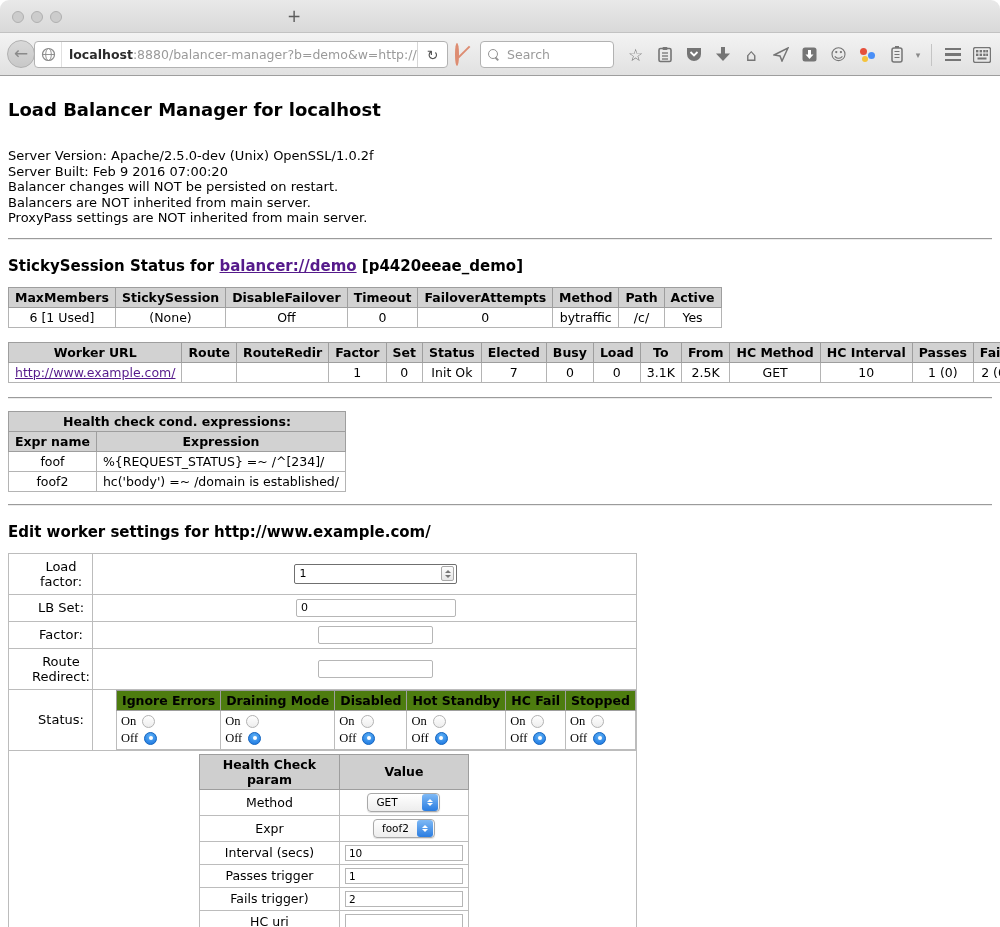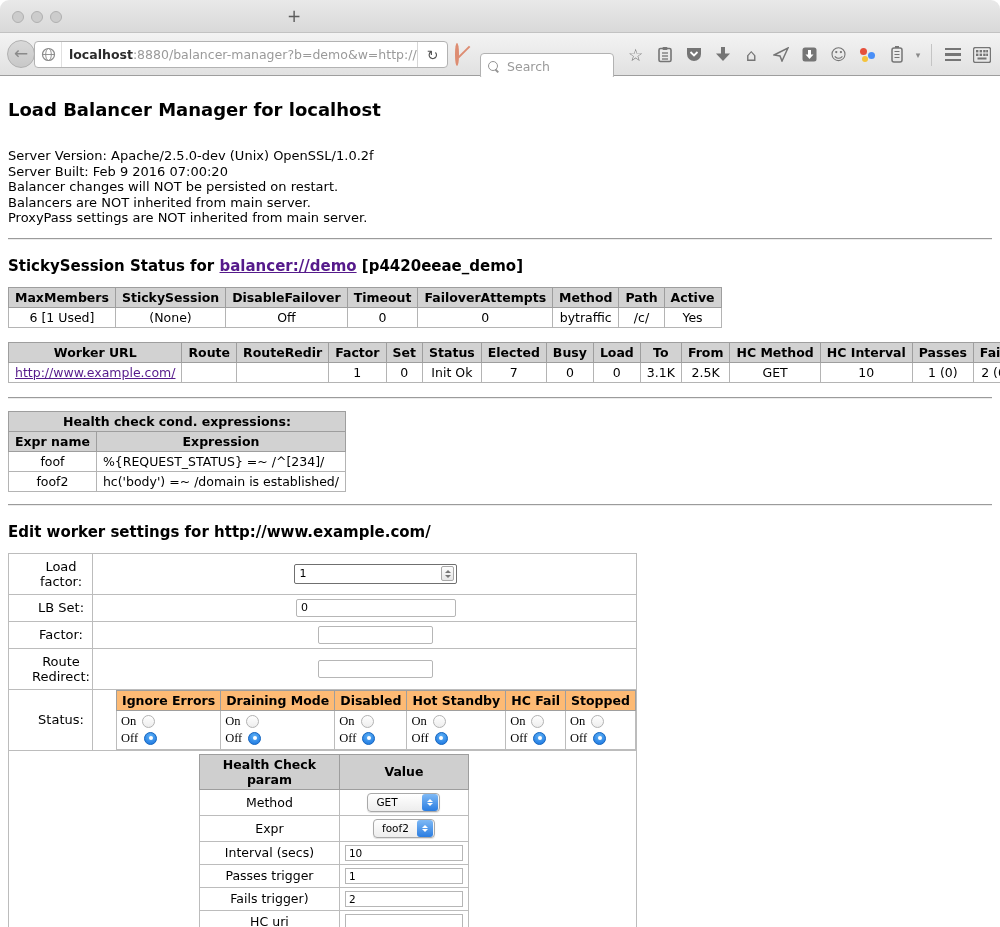--- a/index.html
+++ b/index.html
@@ -54,7 +54,7 @@
     border:2px solid #dd8c72; position:relative; background:rgba(240,180,120,.25); }
   .blocker-circle::after { content:""; position:absolute; left:-1px; top:6px;
     width:16px; height:2px; background:#dd8c72; transform:rotate(-45deg); }
-  .searchbar { position:absolute; left:480px; top:20px; width:134px; height:27px;
+  .searchbar { position:absolute; left:480px; top:8px; width:134px; height:27px;
     background:#fff; border:1px solid #b2b2b2; border-radius:4px;
     display:flex; align-items:center; padding:12px 7px; gap:6px; }
   .mag { width:11px; height:11px; position:relative; flex:0 0 auto; }

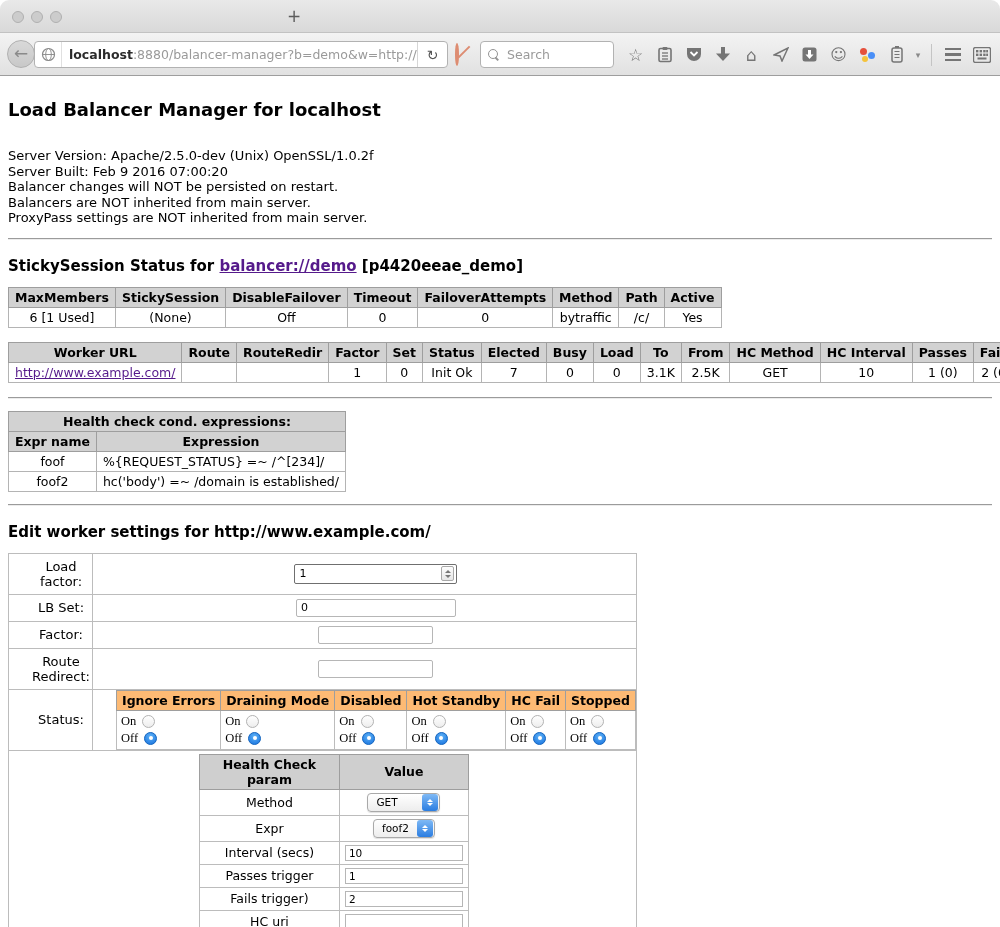--- a/index.html
+++ b/index.html
@@ -125,7 +125,7 @@
 
   td.status-cell { padding:0; }
   table.status { border-collapse:collapse; width:100%; font-size:12.5px; }
-  table.status th { background:#fdba74; border:1px solid #9e9e9e;
+  table.status th { background:#4d7c0f; border:1px solid #9e9e9e;
     padding:2px 5px; white-space:nowrap; }
   table.status td { border:1px solid #bcbcbc; padding:2px 4px; }
   .radio-line { display:flex; align-items:center; 

